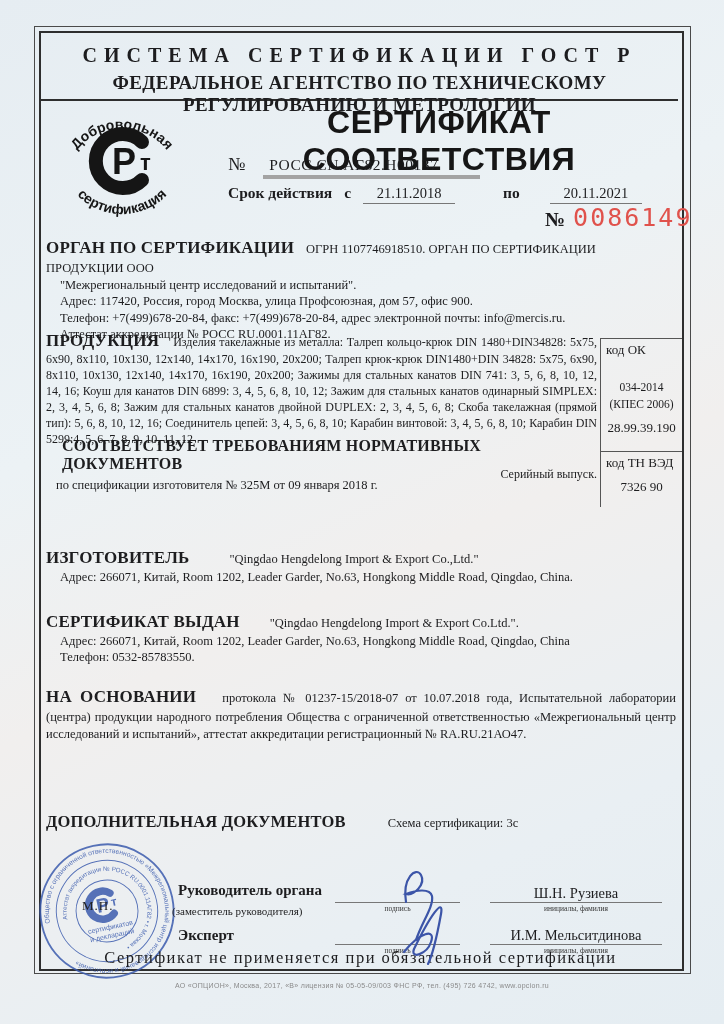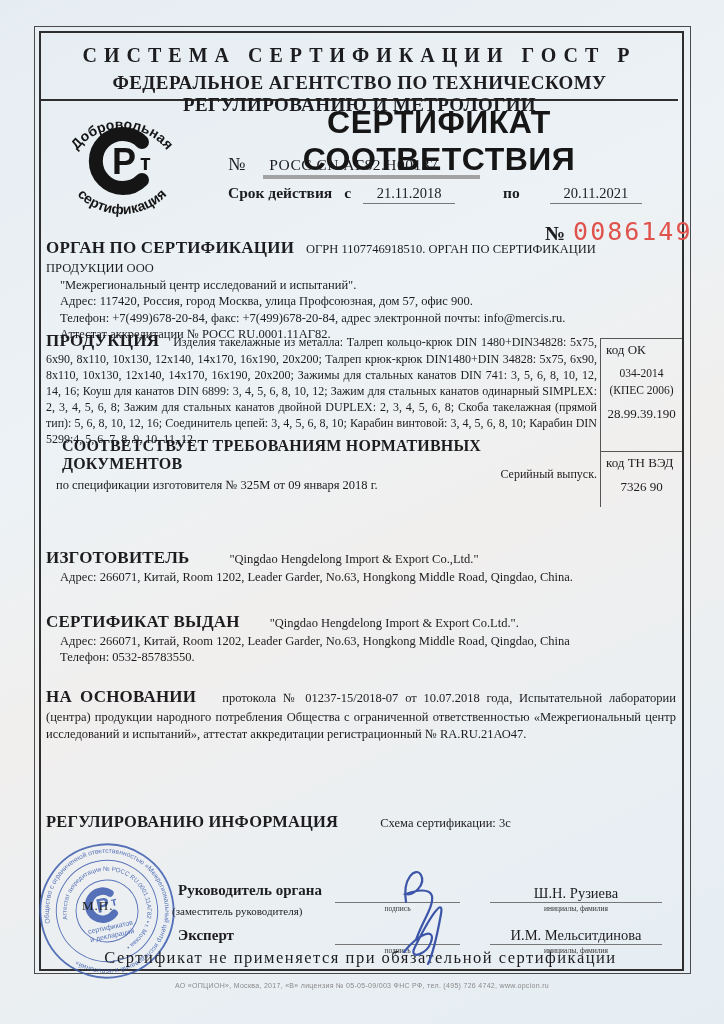--- a/index.html
+++ b/index.html
@@ -29,7 +29,7 @@
   .gap-s{display:inline-block;width:12px;}
   .gap-m{display:inline-block;width:30px;}
   .gap-l{display:inline-block;width:48px;}
-  .form-no-row{left:545px;top:217px;}
+  .form-no-row{left:545px;top:203px;}
   .form-no-row .no-label{font-size:20px;font-weight:bold;margin-right:8px;}
   .form-no-value{font-family:"DejaVu Sans Mono",monospace;font-size:25px;letter-spacing:2px;color:#e0524c;}
   

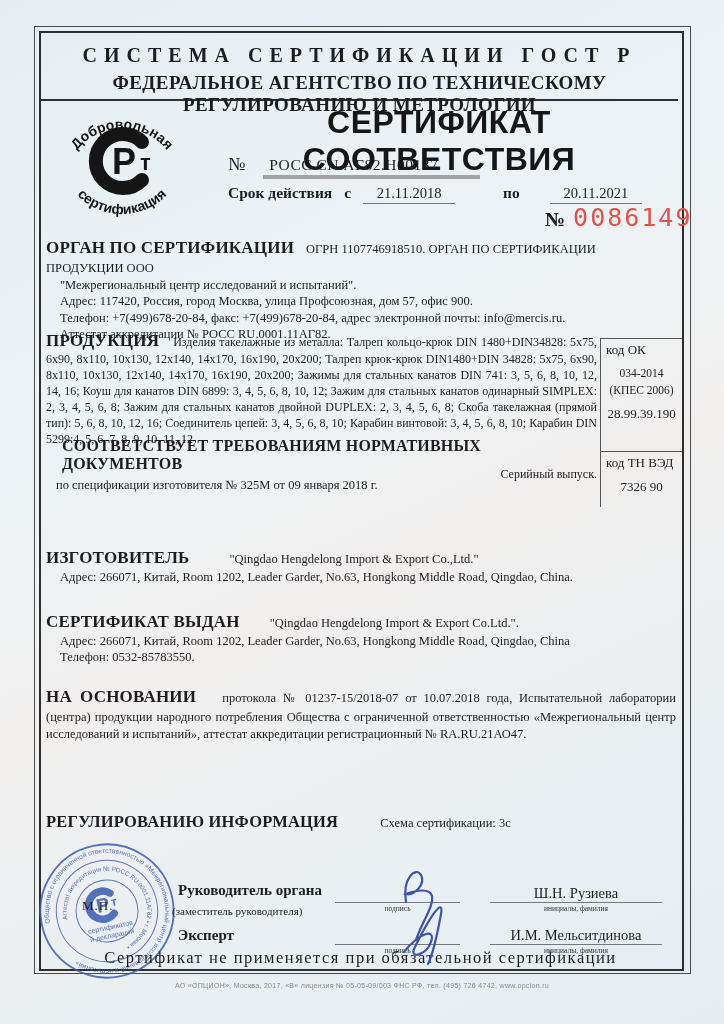--- a/index.html
+++ b/index.html
@@ -47,7 +47,7 @@
   .code-ok{height:112px;}
   .code-tn{height:55px;}
   .code-label{font-size:13px;padding:3px 0 0 5px;}
-  .code-vals{text-align:center;font-size:11.5px;line-height:1.5;margin-top:7px;}
+  .code-vals{text-align:center;font-size:11.5px;line-height:1.5;margin-top:21px;}
   .code-val-big{font-size:13px;margin-top:4px;}
   .code-tn-val{text-align:center;font-size:13px;margin-top:8px;}
   .sec-conforms{left:46px;top:437px;width:545px;}

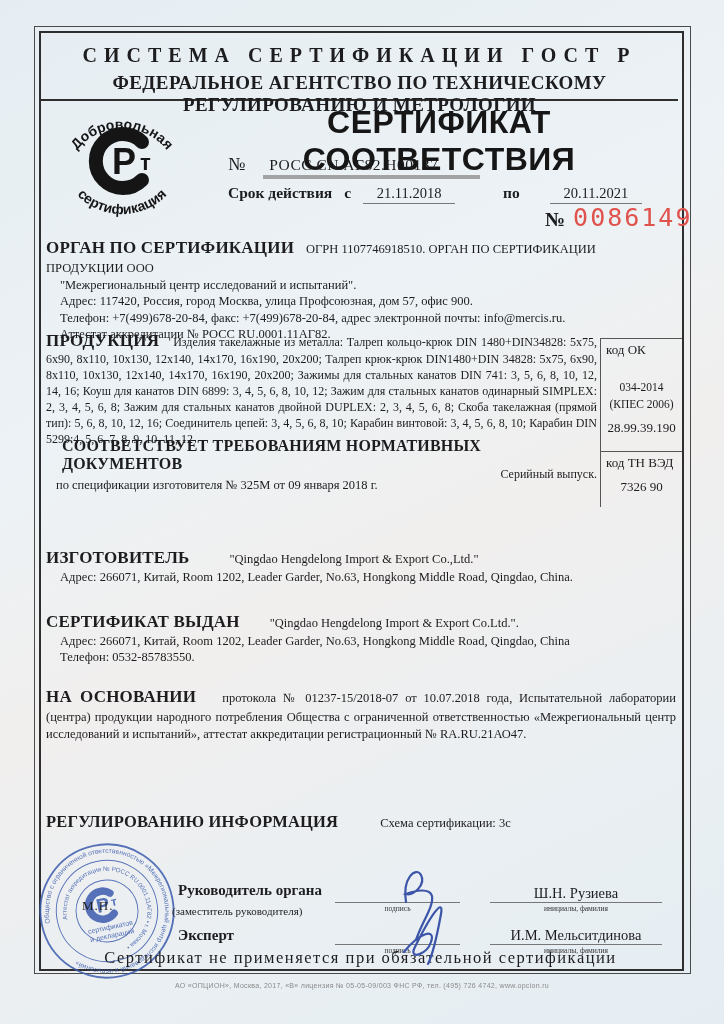--- a/index.html
+++ b/index.html
@@ -187,7 +187,7 @@
 </div>
 
 <div class="abs sec-additional">
-  <span class="sec-label">РЕГУЛИРОВАНИЮ ИНФОРМАЦИЯ</span><span class="body-sm">Схема сертификации: 3с</span>
+  <span class="sec-label">ДОПОЛНИТЕЛЬНАЯ ДОКУМЕНТОВ</span><span class="body-sm">Схема сертификации: 3с</span>
 </div>
 
 <svg class="abs stamp-svg" width="158" height="150" viewBox="0 0 160 160">

